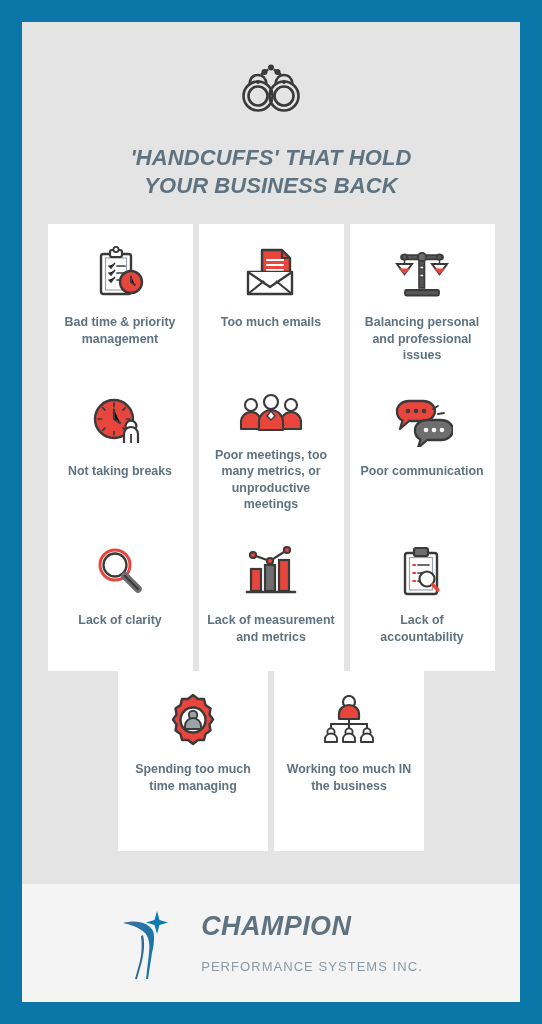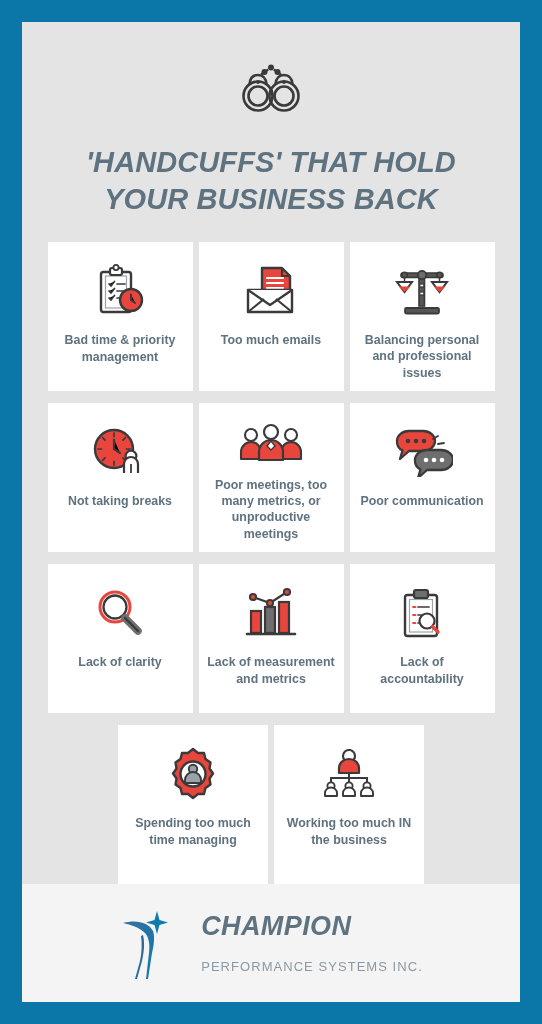--- a/index.html
+++ b/index.html
@@ -37,7 +37,7 @@
     margin-top: 28px;
     text-align: center;
     color: #5F7280;
-    font-size: 29px;
+    font-size: 22px;
     font-weight: bold;
     font-style: italic;
     line-height: 1.28;

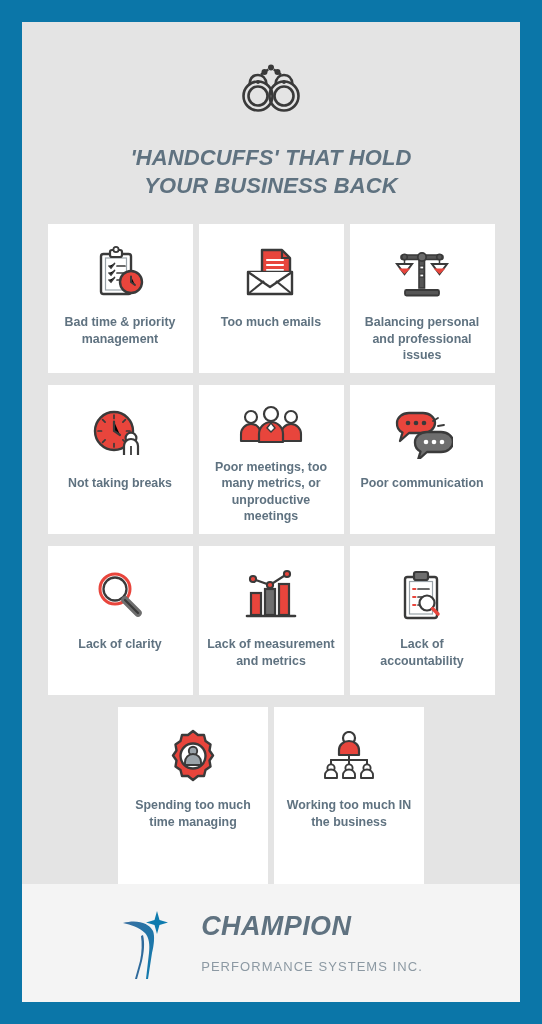--- a/index.html
+++ b/index.html
@@ -53,7 +53,7 @@
     width: 448px;
     display: flex;
     flex-direction: column;
-    gap: 12px;
+    gap: 0;
   }
 
   .row {

